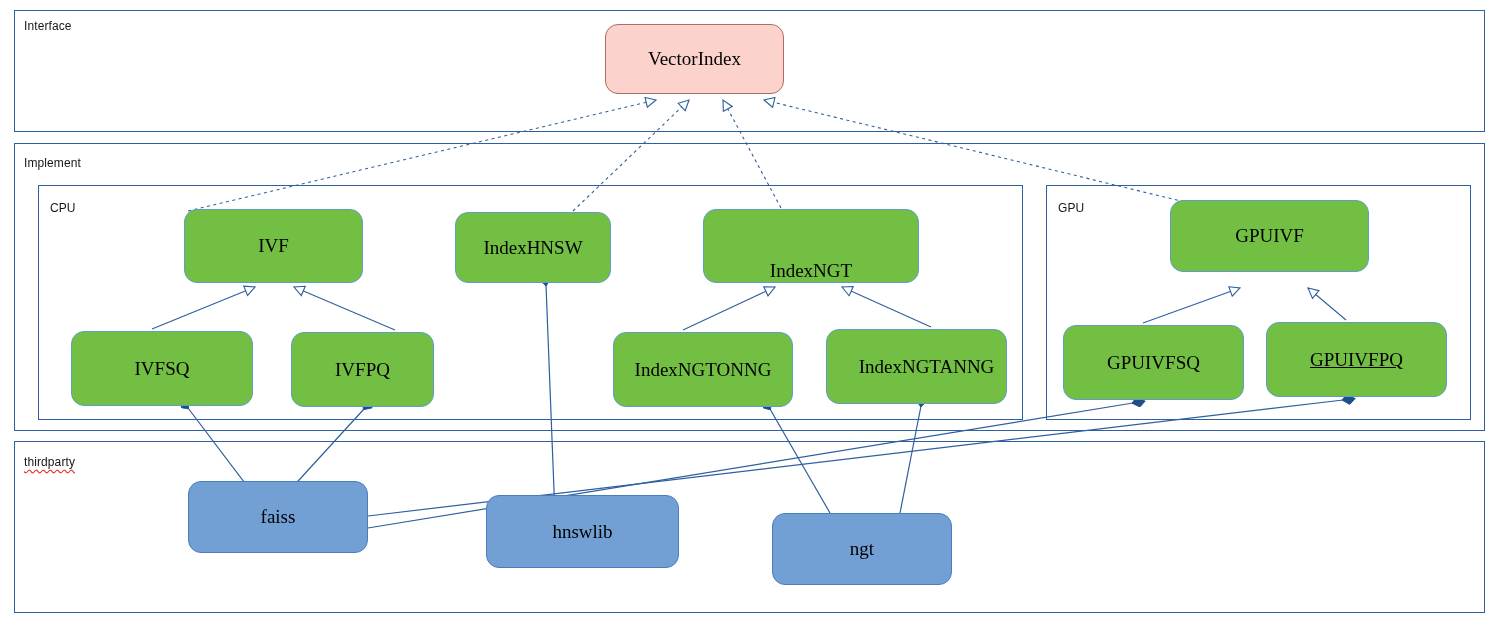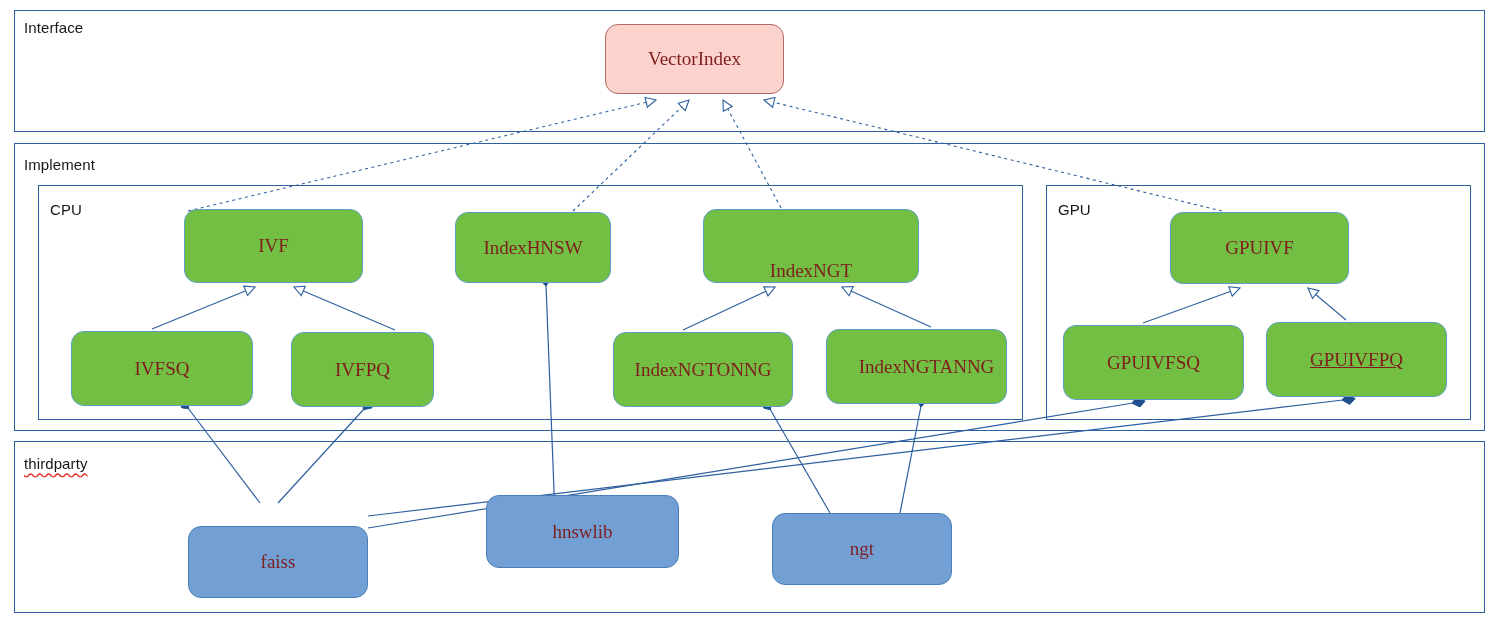--- a/index.html
+++ b/index.html
@@ -34,7 +34,7 @@
   .container-label {
     position: absolute;
     font-family: "Liberation Sans", sans-serif;
-    font-size: 15px;
+    font-size: 12px;
     color: #161616;
     white-space: nowrap;
     letter-spacing: 0.1px;

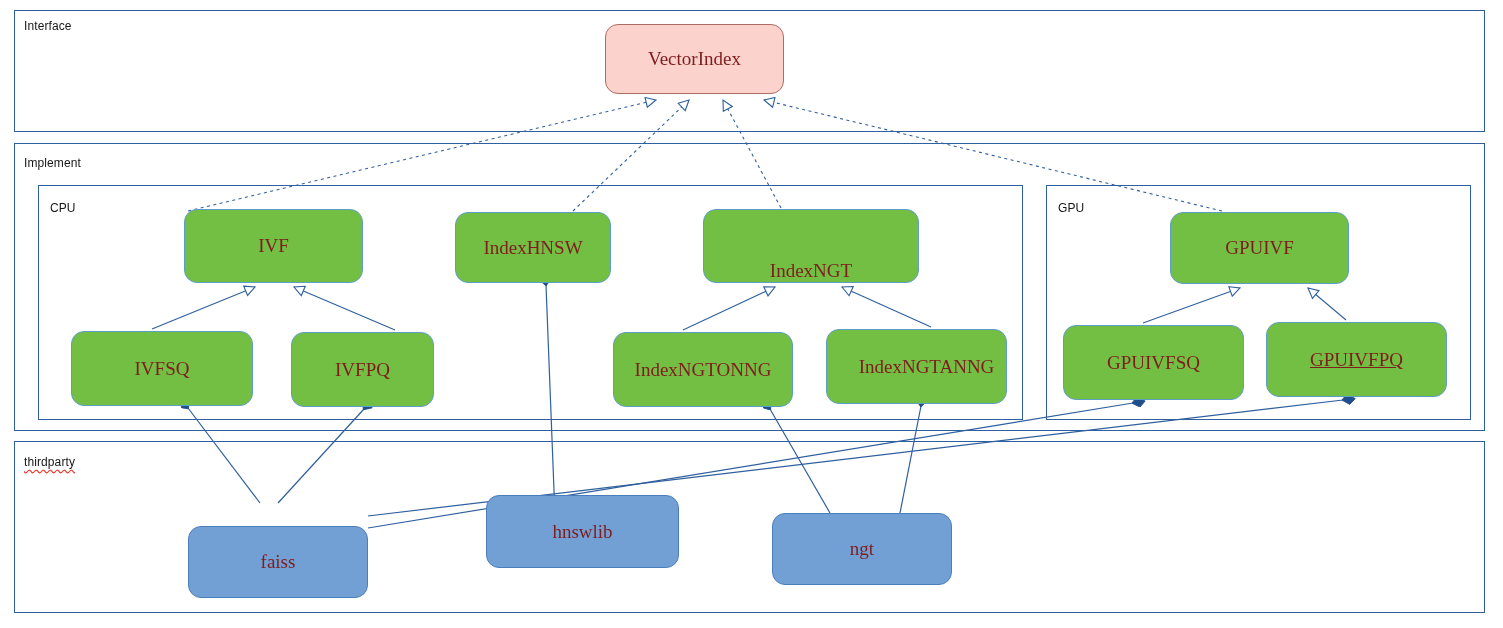--- a/index.html
+++ b/index.html
@@ -55,7 +55,7 @@
     justify-content: center;
     font-family: "Liberation Serif", serif;
     font-size: 19px;
-    color: #7f1d1d;
+    color: #000000;
     text-align: center;
     line-height: 1.15;
     white-space: nowrap;

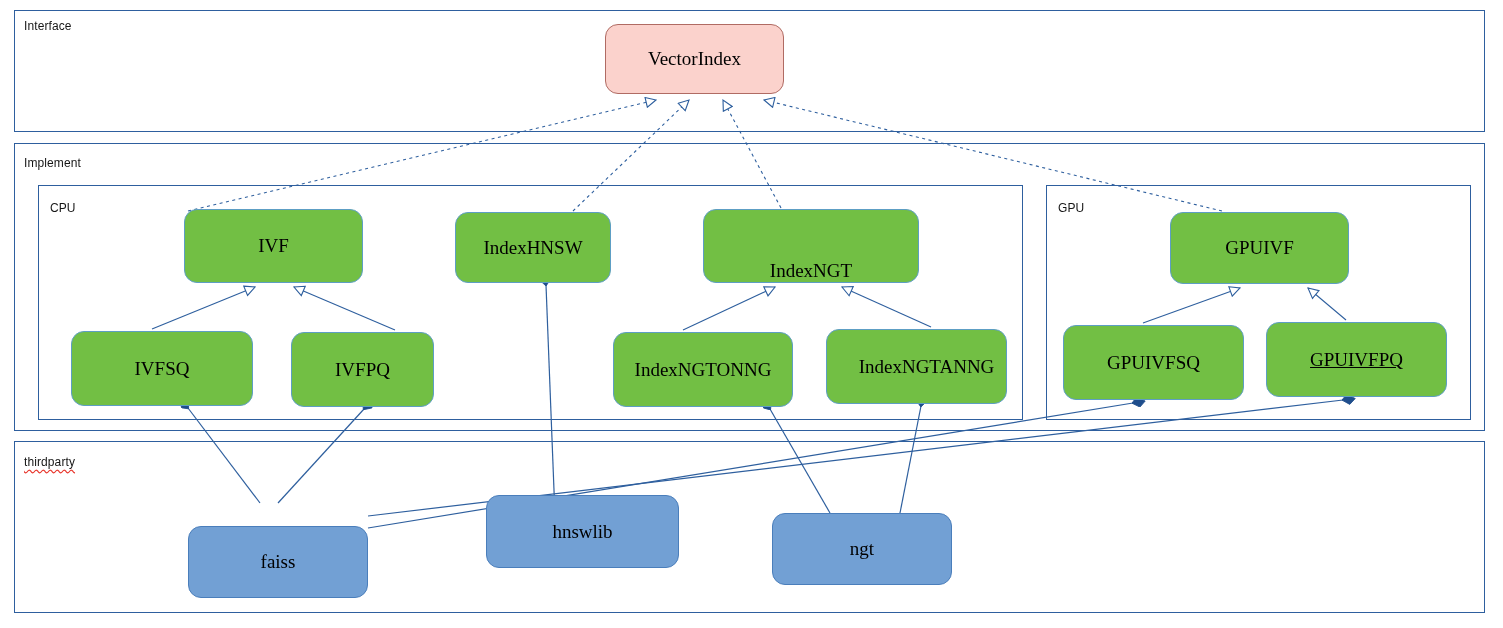--- a/index.html
+++ b/index.html
@@ -125,7 +125,7 @@
       <div class="node impl" style="left: 703px; top: 209px; width: 216px; height: 74px; align-items: flex-end;">
         <span>IndexNGT</span>
       </div>
-      <div class="node impl" style="left: 1170px; top: 212px; width: 179px; height: 72px;">
+      <div class="node impl" style="left: 1170px; top: 200px; width: 199px; height: 72px;">
         <span>GPUIVF</span>
       </div>
       <div class="node impl" style="left: 71px; top: 331px; width: 182px; height: 75px;">

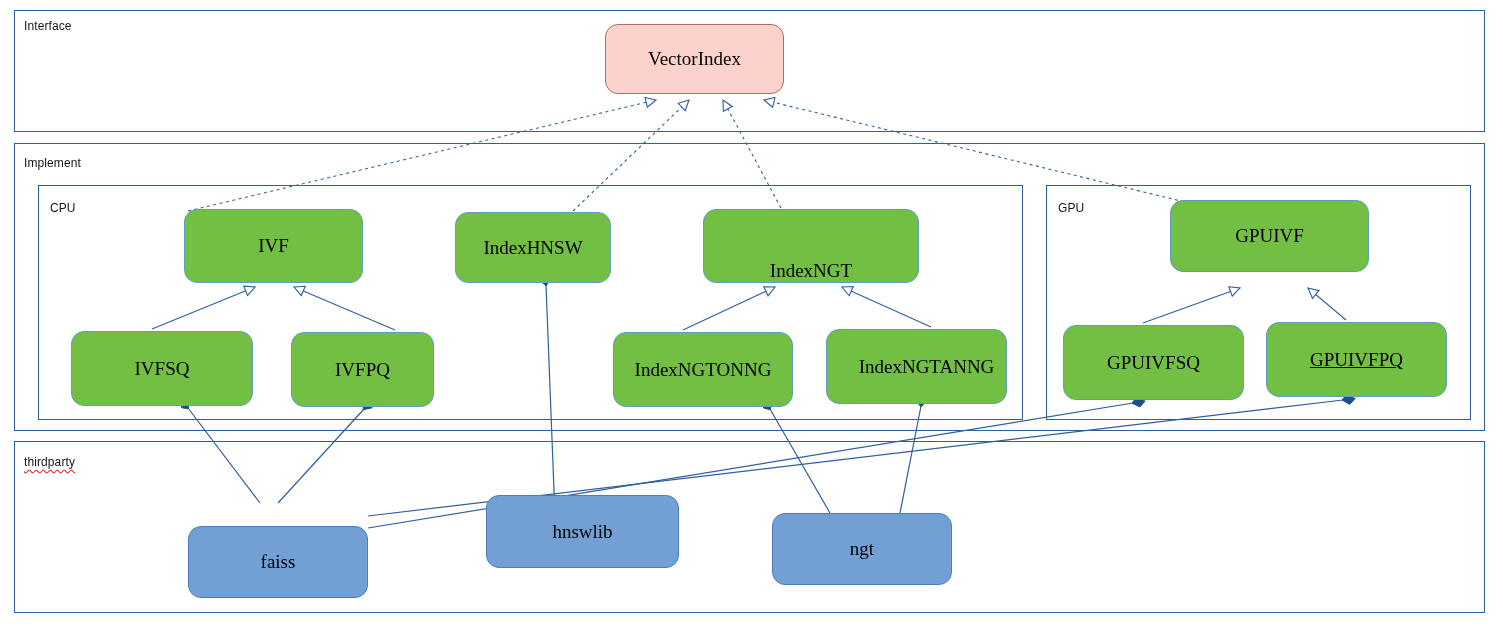--- a/index.html
+++ b/index.html
@@ -146,7 +146,7 @@
       <div class="node impl" style="left: 1266px; top: 322px; width: 181px; height: 75px; text-decoration: underline;">
         <span>GPUIVFPQ</span>
       </div>
-      <div class="node third" style="left: 188px; top: 526px; width: 180px; height: 72px;">
+      <div class="node third" style="left: 188px; top: 481px; width: 180px; height: 72px;">
         <span>faiss</span>
       </div>
       <div class="node third" style="left: 486px; top: 495px; width: 193px; height: 73px;">

